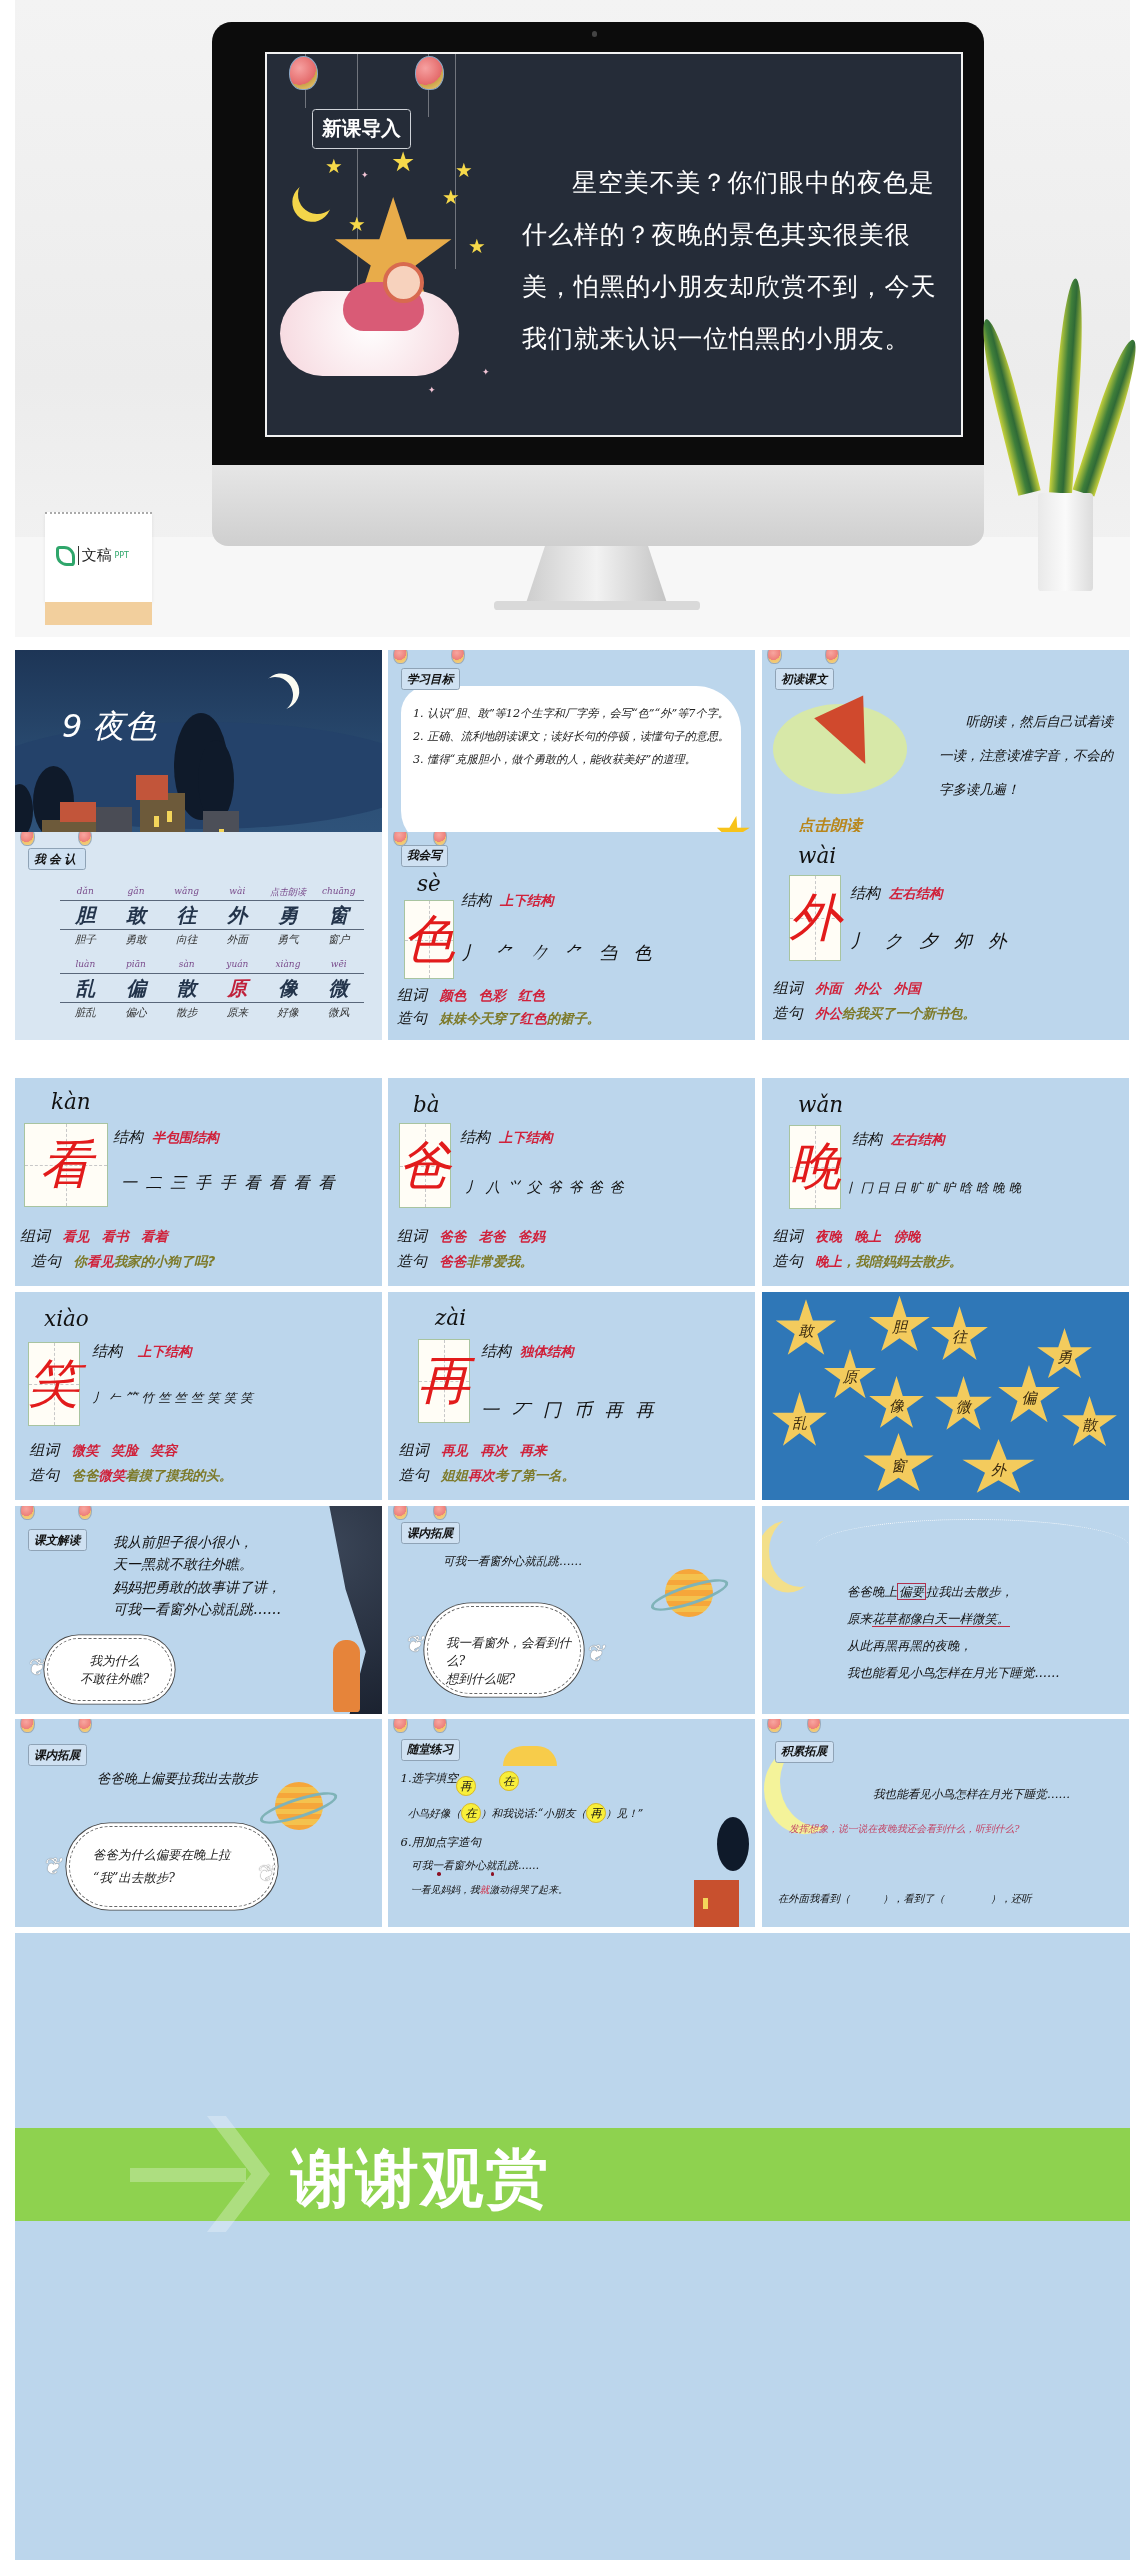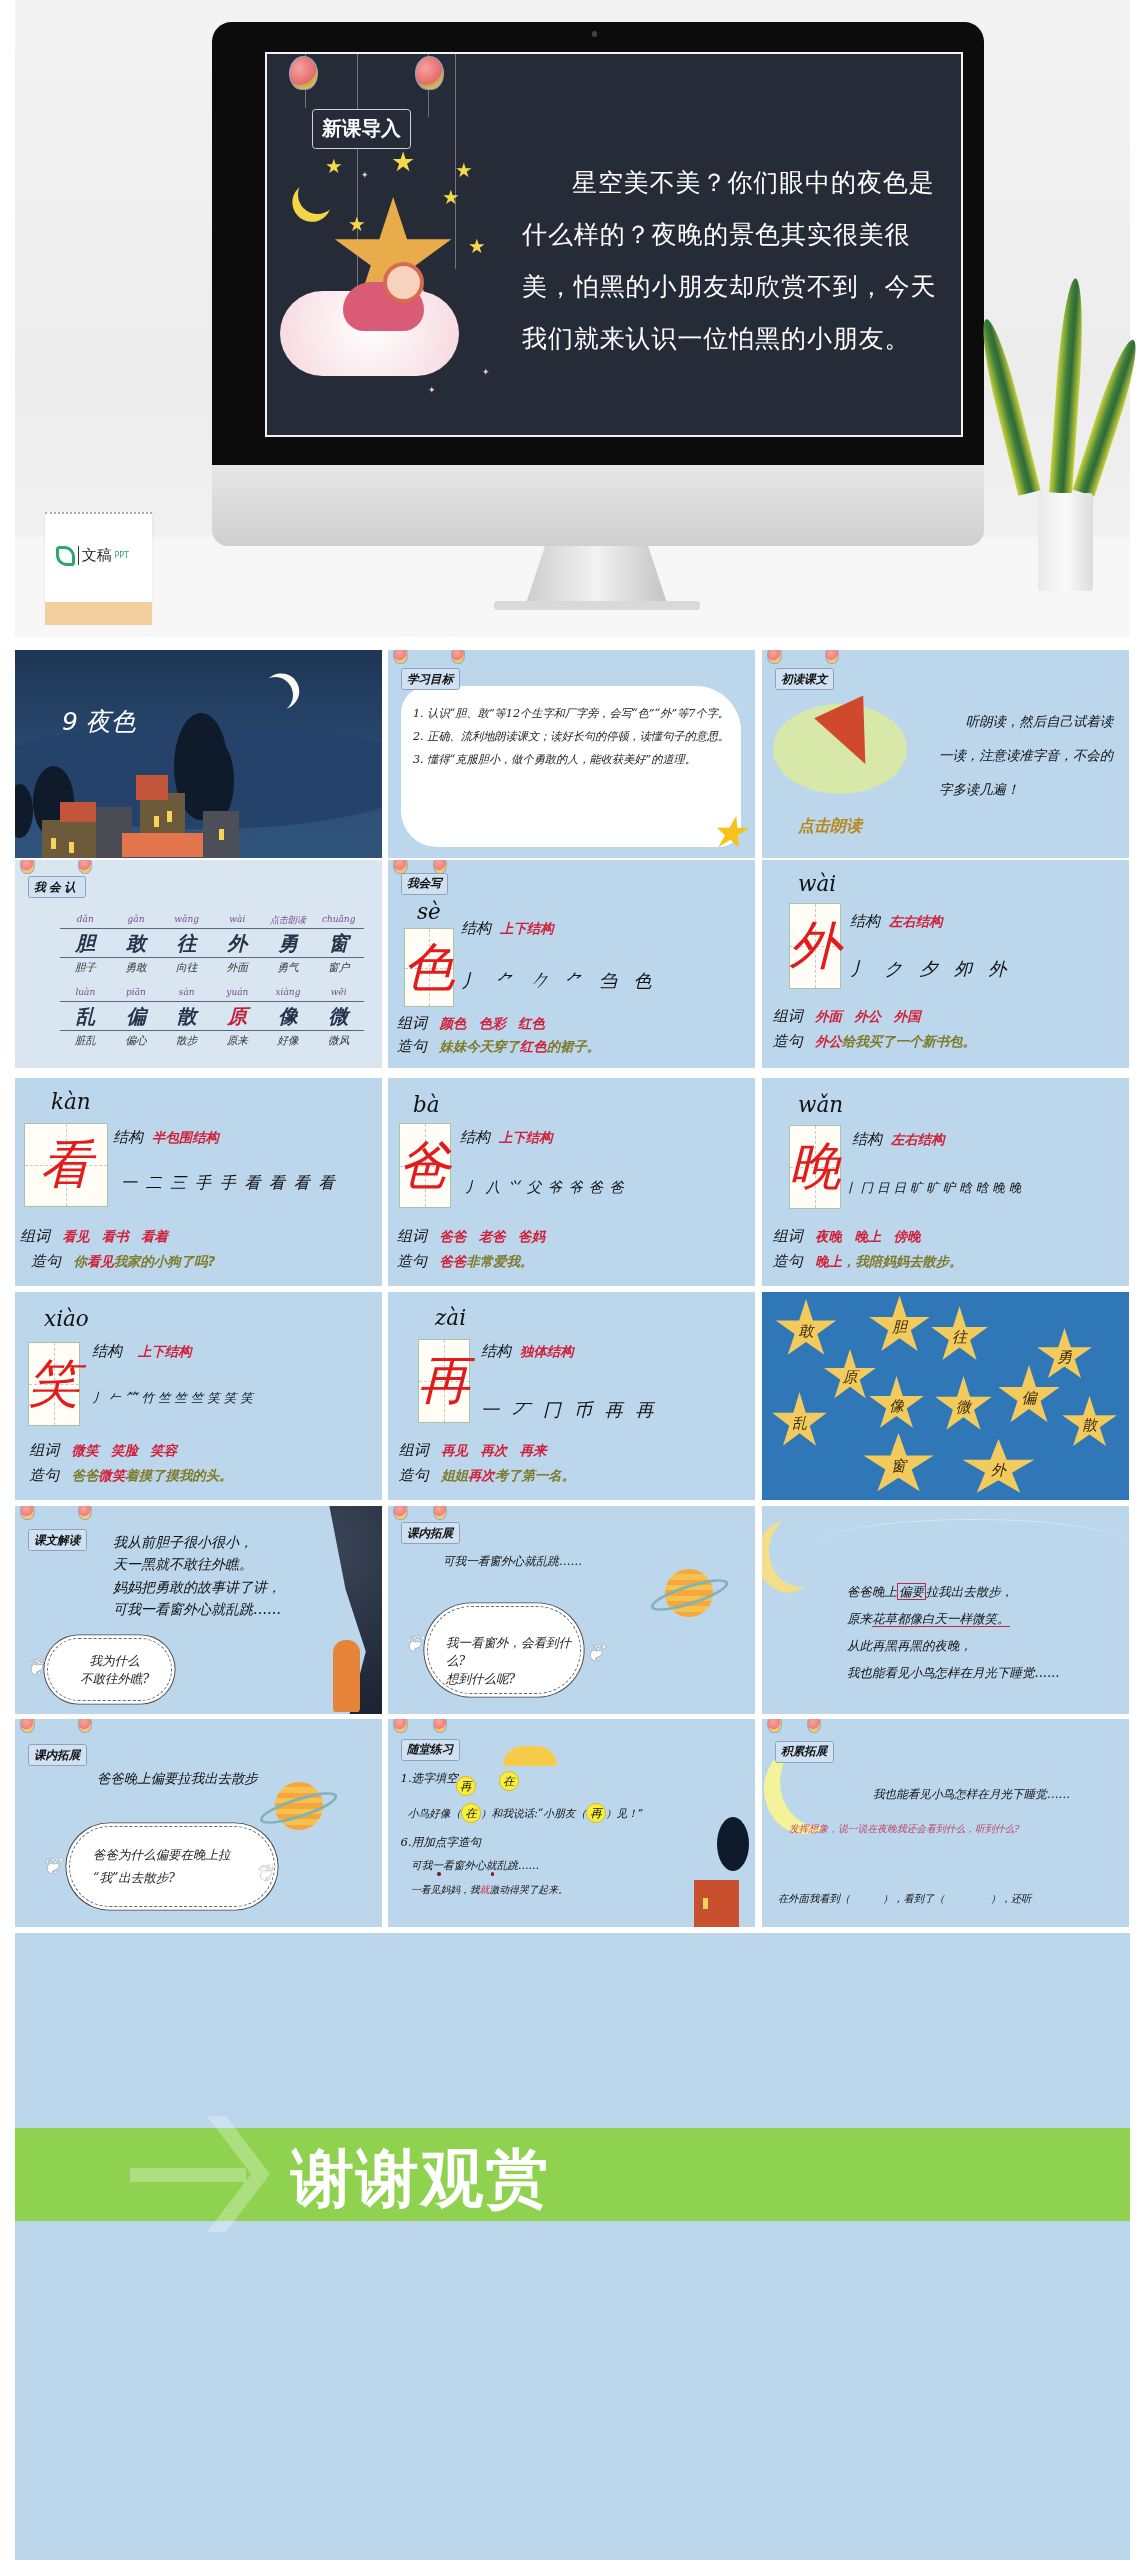--- a/index.html
+++ b/index.html
@@ -65,7 +65,7 @@
   .s-title { background: #1c3350; }
   .s-title .sky { position: absolute; inset: 0; background: linear-gradient(#1d3556 0%, #2a4c72 55%, #30557d 100%); }
   .s-title .hill { position: absolute; left: -36px; top: 72px; width: 448px; height: 107px; border-radius: 50%; background: #24426a; }
-  .s-title h1 { position: absolute; left: 47px; top: 55px; color: #fff; font-size: 25px; font-family: "DejaVu Sans", sans-serif; font-weight: normal; }
+  .s-title h1 { position: absolute; left: 47px; top: 55px; color: #fff; font-size: 32px; font-family: "DejaVu Sans", sans-serif; font-weight: normal; }
   .s-title .cmoon { position: absolute; left: 242px; top: 27px; width: 36px; height: 36px; border-radius: 50%; box-shadow: 7.2px 0 0 0 #fbfbf2; transform: rotate(-30deg); }
   .tree { position: absolute; border-radius: 50%; background: #0f1a2a; }
   .house { position: absolute; background: #6d5a3a; }

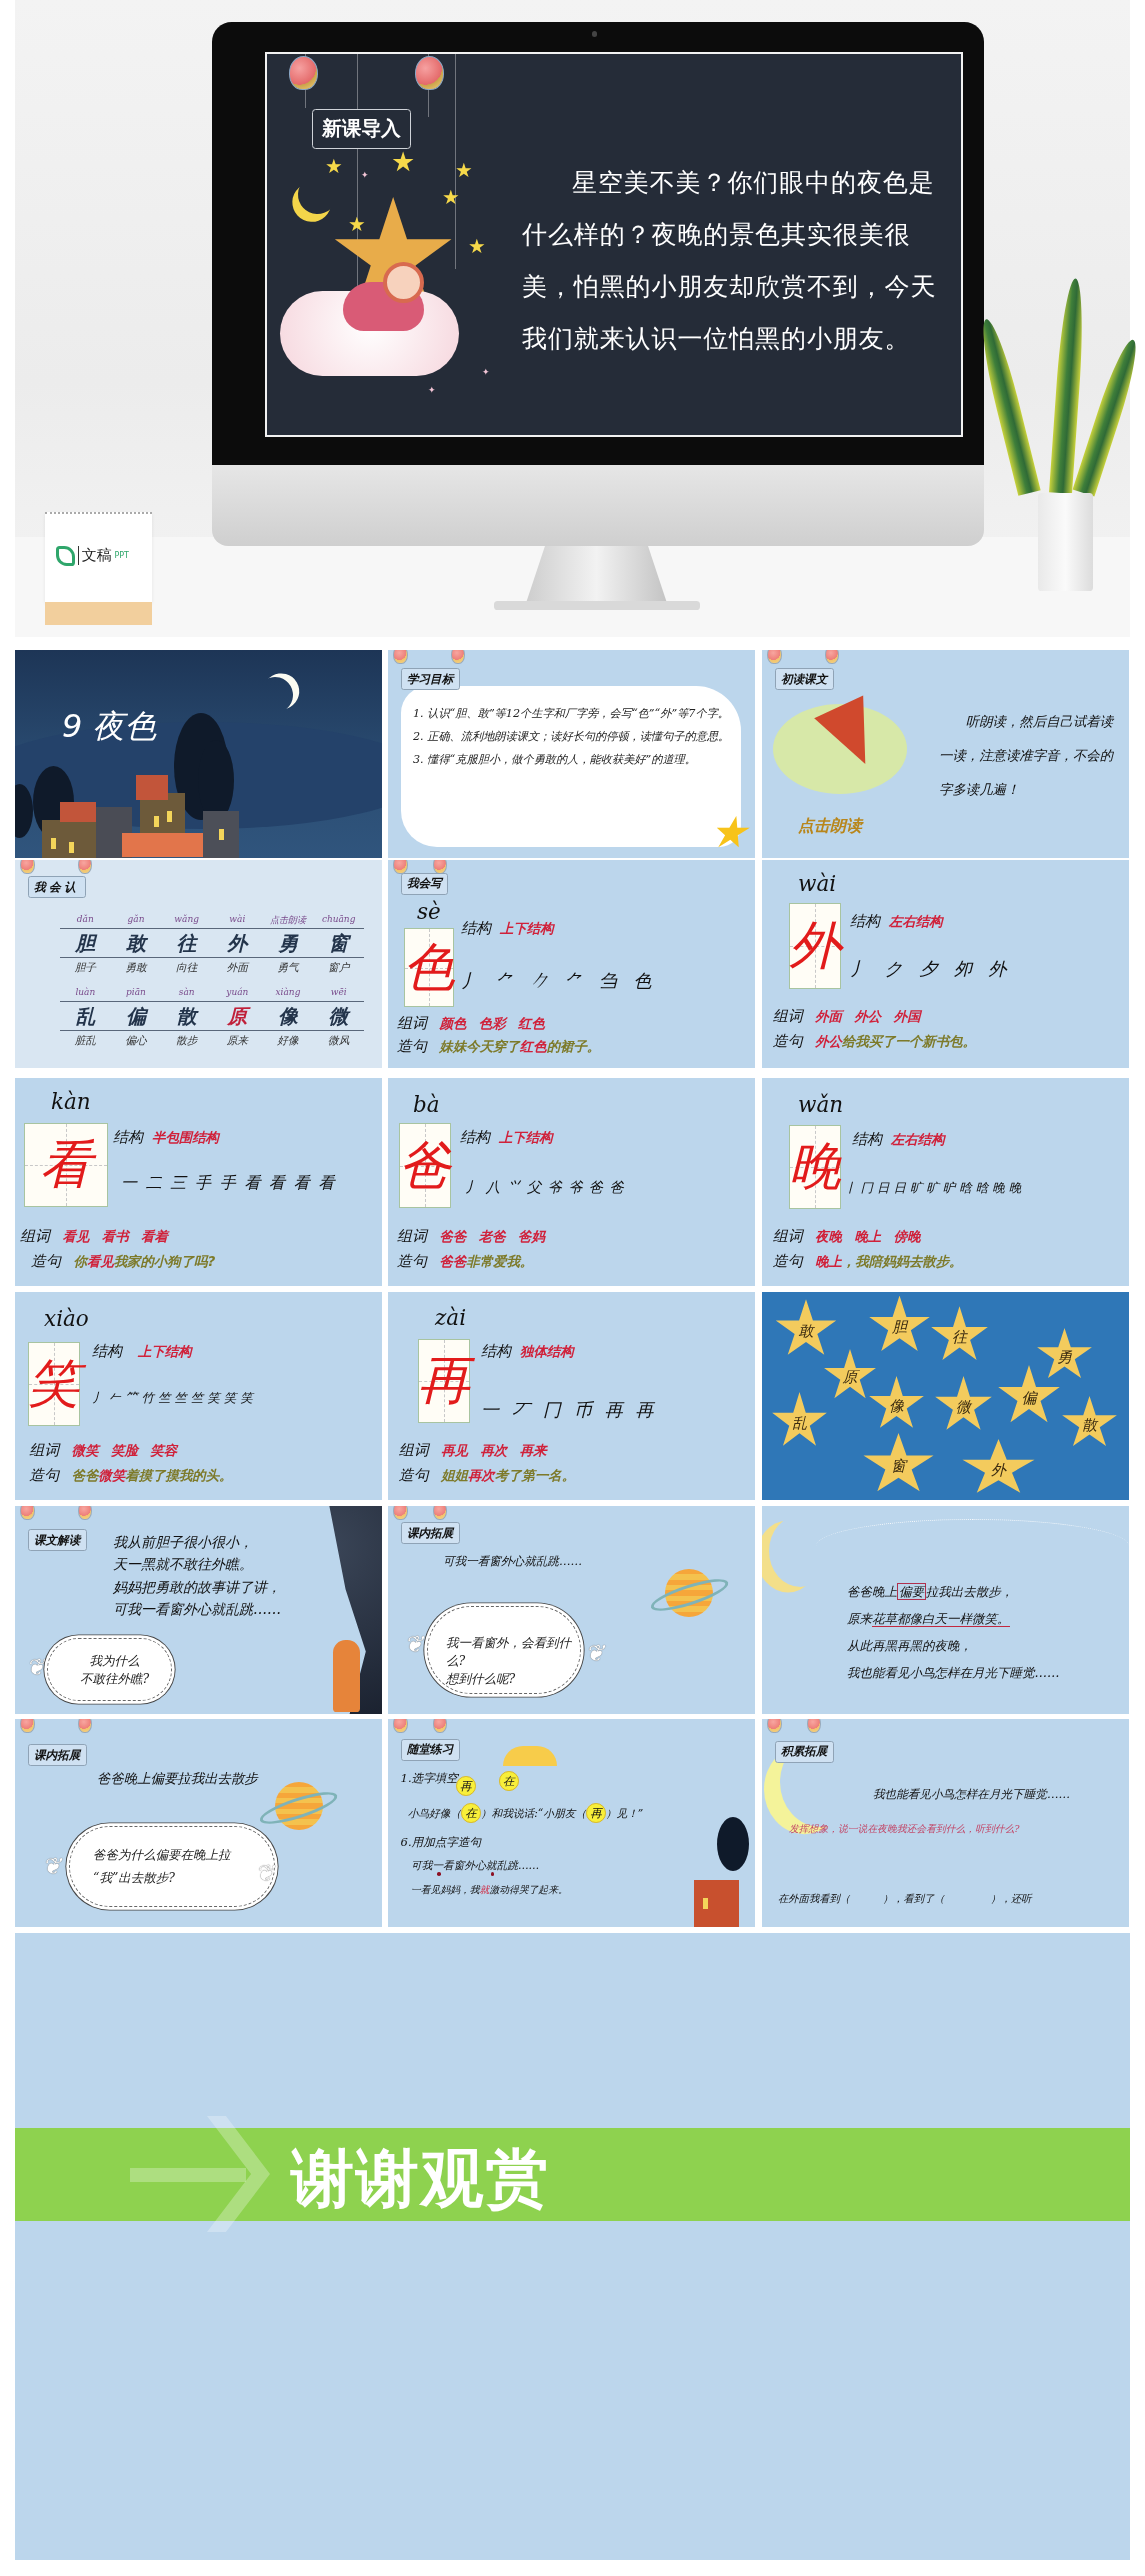--- a/index.html
+++ b/index.html
@@ -54,7 +54,7 @@
   
   .slide { position: absolute; width: 367px; height: 208px; background: #bcd6ec; overflow: hidden; font-style: italic; }
   .c1 { left: 15px; } .c2 { left: 388px; } .c3 { left: 762px; }
-  .r1 { top: 650px; } .r2 { top: 860px; } .r3 { top: 1078px; } .r4 { top: 1292px; } .r5 { top: 1506px; } .r6 { top: 1719px; }
+  .r1 { top: 650px; } .r2 { top: 832px; } .r3 { top: 1078px; } .r4 { top: 1292px; } .r5 { top: 1506px; } .r6 { top: 1719px; }
 
   .badge { position: absolute; left: 12.5px; top: 27px; padding: 2.7px 5.4px; font-size: 11.6px; font-weight: bold;
     font-family: "DejaVu Sans", sans-serif; background: #cfe1f2; border: 0.9px solid #8fa3b6; border-radius: 2.7px; color: #111; }

